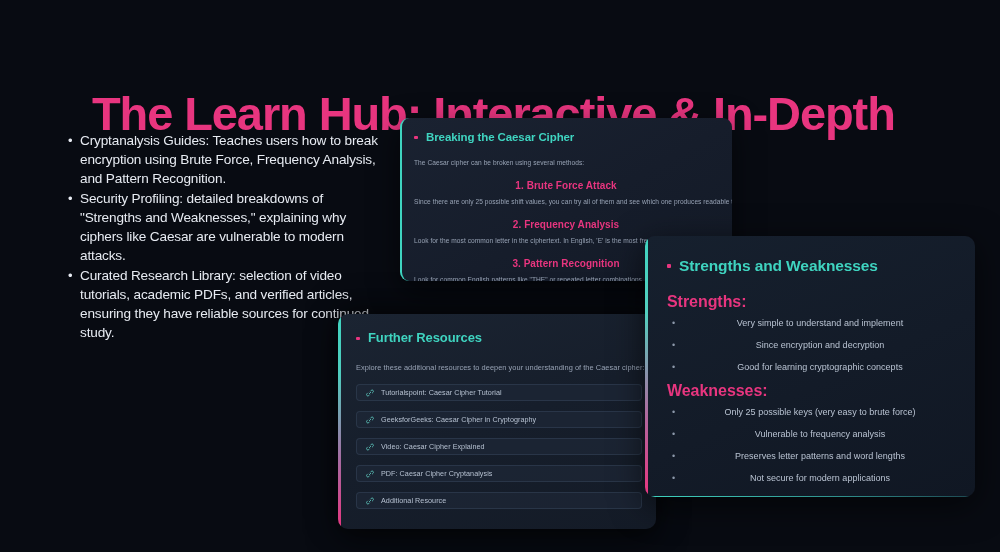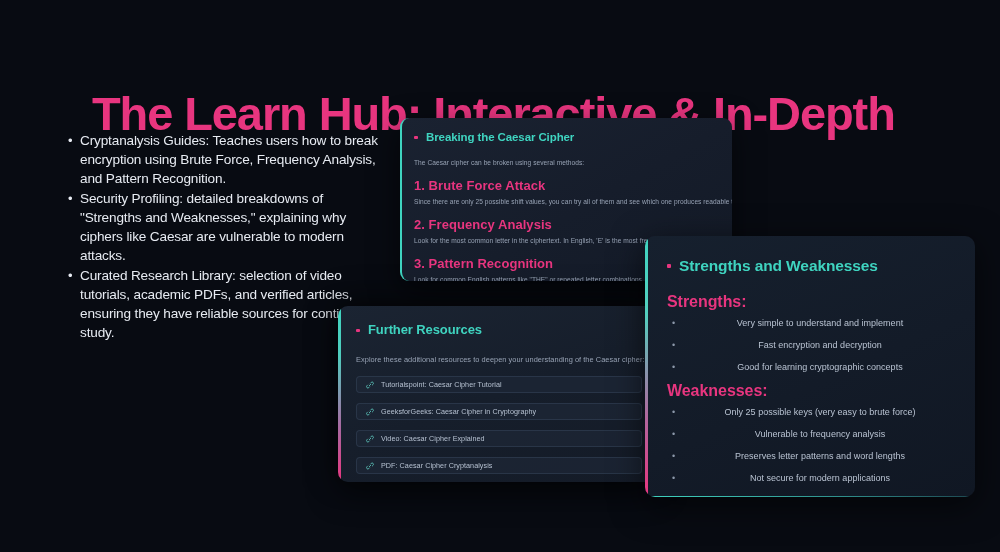--- a/index.html
+++ b/index.html
@@ -169,12 +169,13 @@
     white-space: nowrap;
   }
   .method-title {
-    font-size: 13px;
+    font-size: 10px;
     line-height: 10px;
     font-weight: bold;
     color: #e8357f;
     margin: 0;
     letter-spacing: 0.05px;
+    text-align: center;
   }
   #intro-line { margin-top: 14px; }
   .method-title { margin-top: 13px; }

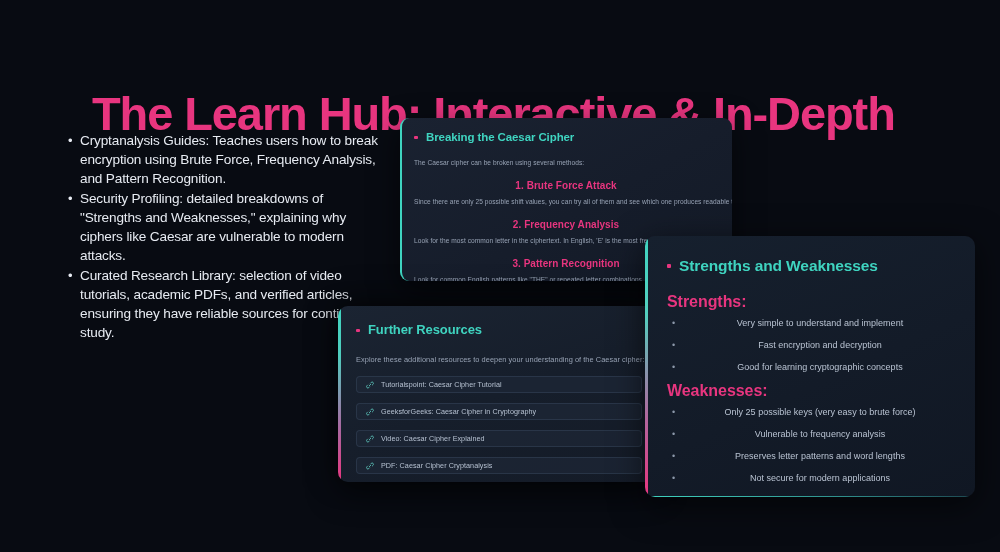--- a/index.html
+++ b/index.html
@@ -89,9 +89,9 @@
   
   #card-resources {
     left: 338px;
-    top: 306px;
+    top: 314px;
     width: 318px;
-    height: 176px;
+    height: 215px;
     background: linear-gradient(160deg, #1b2432 0%, #161e2b 50%, #141b27 100%);
     border-radius: 10px;
     box-shadow: 0 -6px 30px rgba(0,0,0,0.5), 0 10px 30px rgba(0,0,0,0.55);

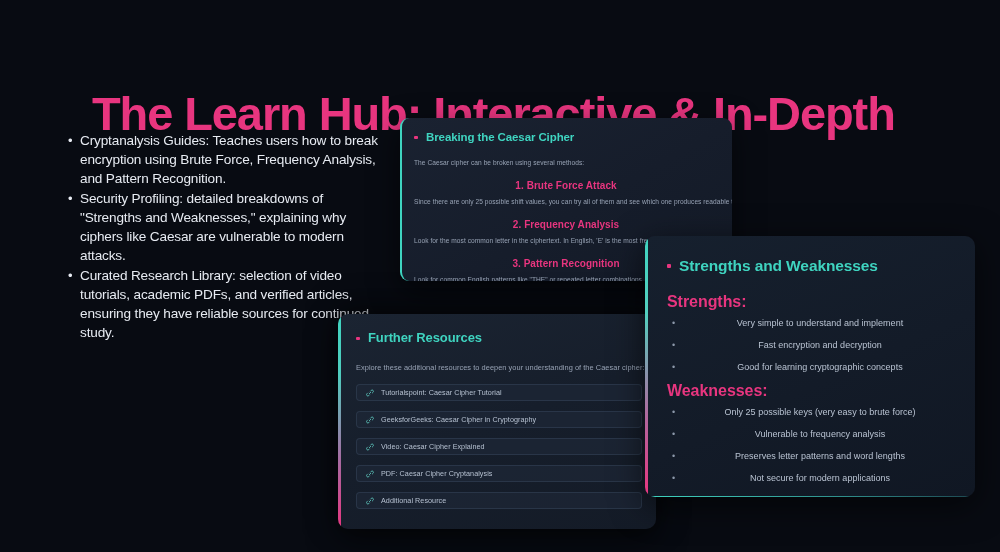--- a/index.html
+++ b/index.html
@@ -340,7 +340,7 @@
     <p class="sw-subhead" id="strengths-subhead">Strengths:</p>
     <ul class="sw-list">
       <li>Very simple to understand and implement</li>
-      <li>Fast encryption and decryption</li>
+      <li>Since encryption and decryption</li>
       <li>Good for learning cryptographic concepts</li>
     </ul>
 

